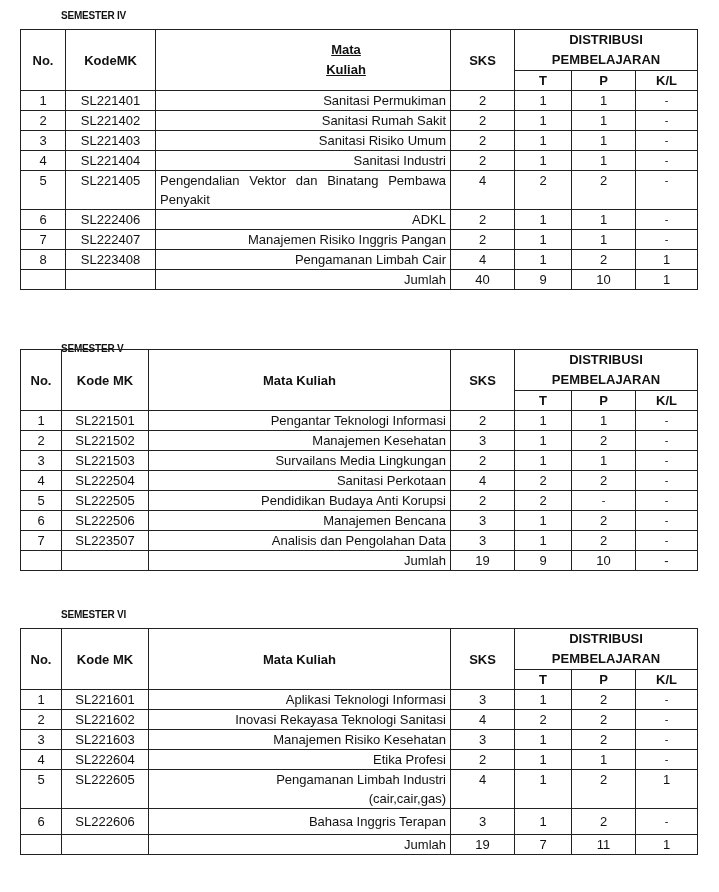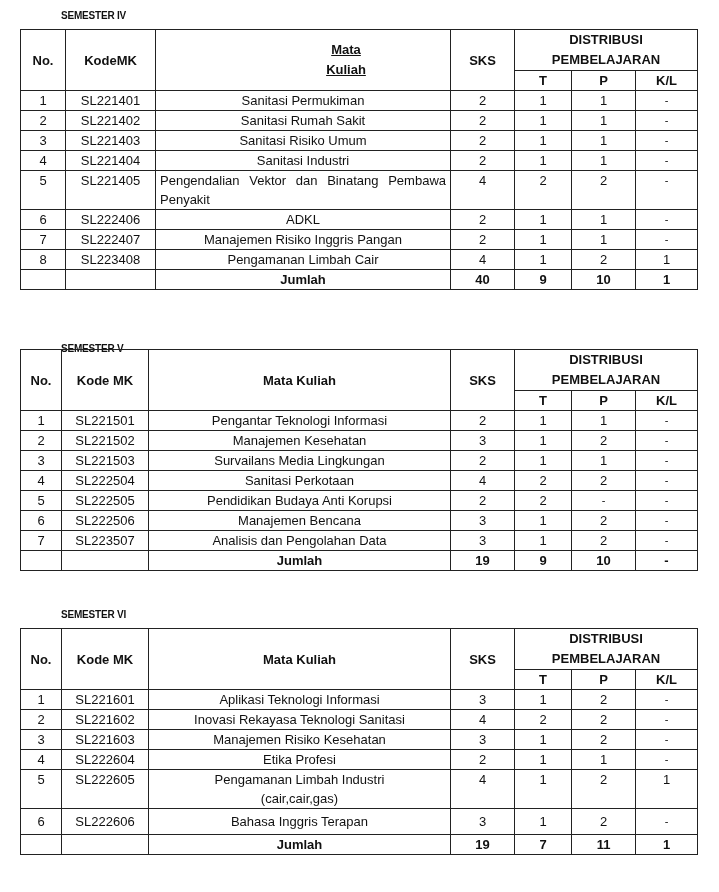--- a/index.html
+++ b/index.html
@@ -22,7 +22,7 @@
   }
   th { font-weight: bold; font-size: 13px; }
   .c { text-align: center; }
-  .l { text-align: center; }
+  .l { text-align: right; }
   .b { font-weight: bold; }
   .top { vertical-align: top; }
   .wrap { white-space: normal; }

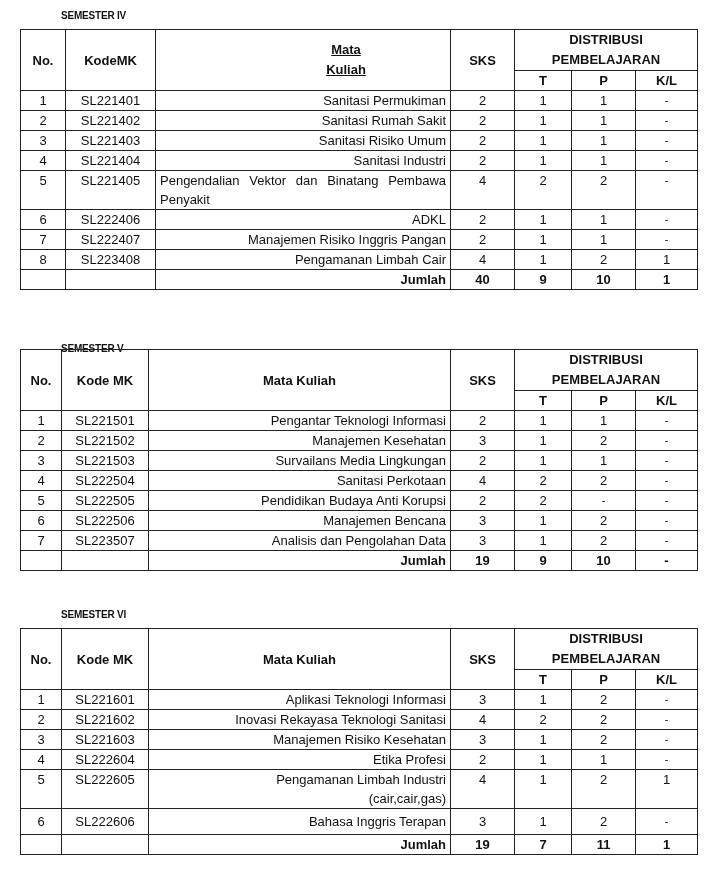--- a/index.html
+++ b/index.html
@@ -23,7 +23,7 @@
   th { font-weight: bold; font-size: 13px; }
   .c { text-align: center; }
   .l { text-align: right; }
-  .b { font-weight: bold; }
+  .b { font-weight: normal; }
   .top { vertical-align: top; }
   .wrap { white-space: normal; }
   .just { text-align: justify; text-align-last: left; }

